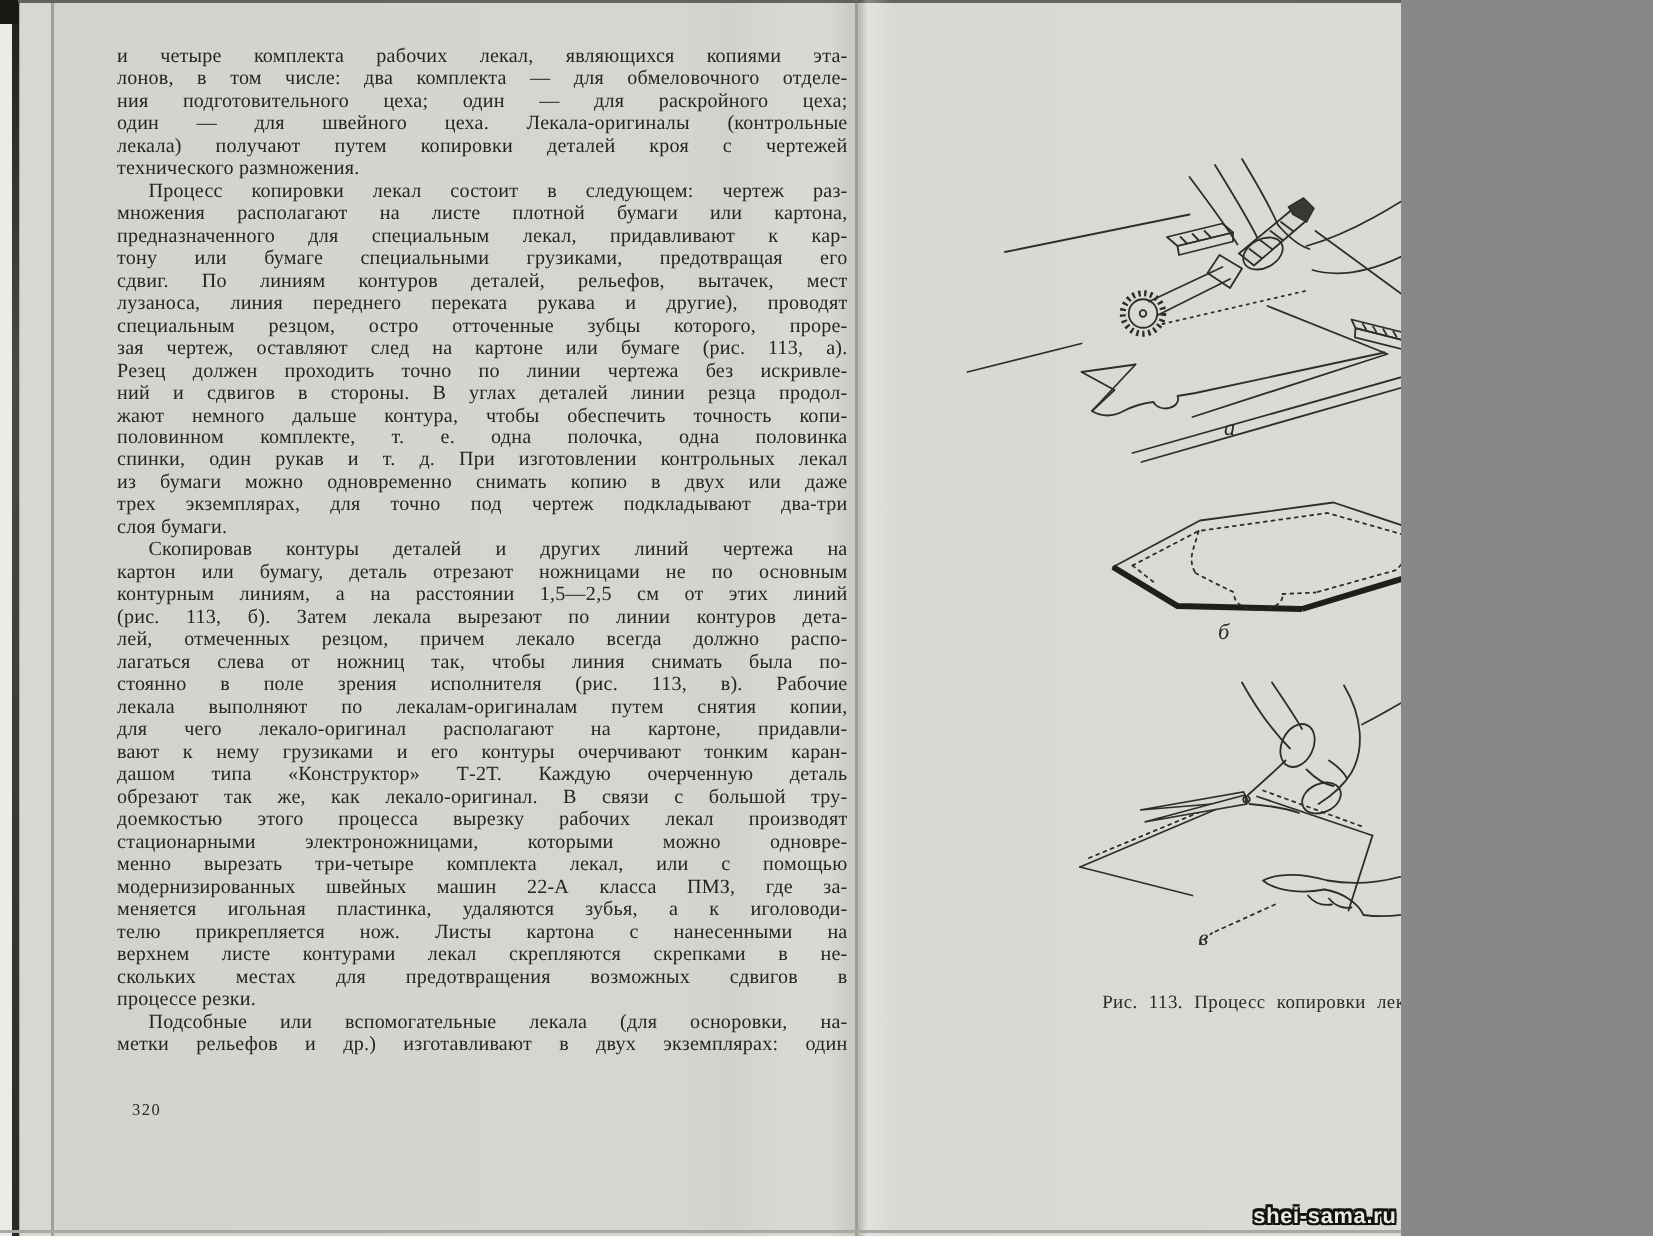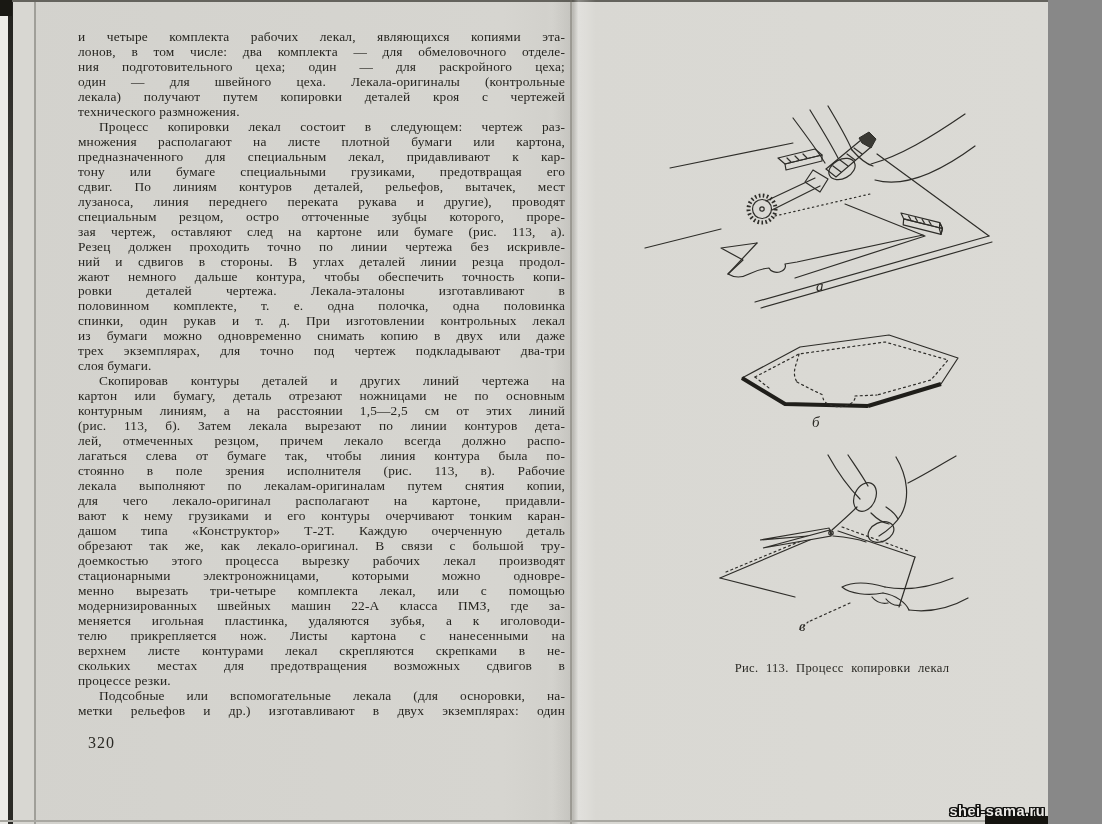--- a/index.html
+++ b/index.html
@@ -5,7 +5,7 @@
   html,body{margin:0;padding:0;}
   body{background:#888;font-family:"Liberation Serif",serif;}
   #scan{
-    position:relative;width:1048px;height:824px;overflow:hidden;
+    position:relative;width:934px;height:824px;overflow:hidden;
     background:linear-gradient(90deg,#d3d2cd 0%,#d6d5d0 48%,#d2d1cc 52%,#d9d8d3 56%,#dbdad5 100%);
   }
   

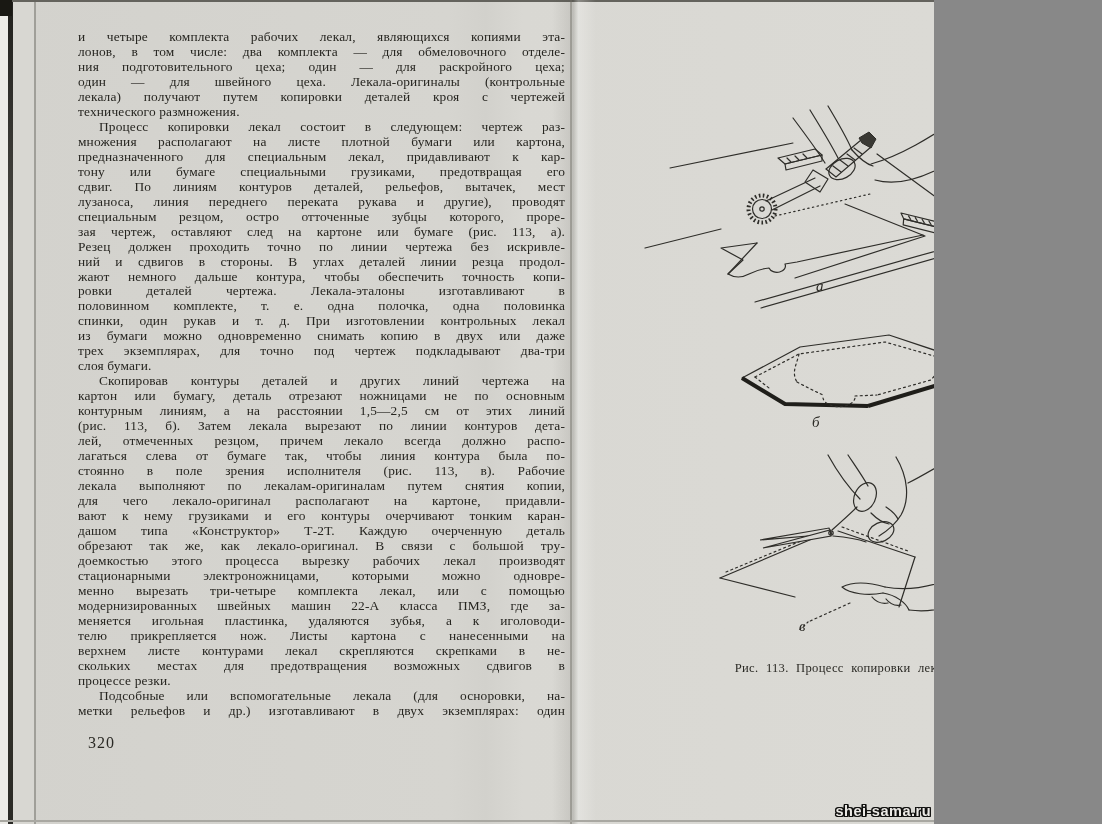--- a/index.html
+++ b/index.html
@@ -89,7 +89,6 @@
       <div class="tl">Резец должен проходить точно по линии чертежа без искривле-</div>
       <div class="tl">ний и сдвигов в стороны. В углах деталей линии резца продол-</div>
       <div class="tl">жают немного дальше контура, чтобы обеспечить точность копи-</div>
-      <div class="tl">ровки деталей чертежа. Лекала-эталоны изготавливают в</div>
       <div class="tl">половинном комплекте, т. е. одна полочка, одна половинка</div>
       <div class="tl">спинки, один рукав и т. д. При изготовлении контрольных лекал</div>
       <div class="tl">из бумаги можно одновременно снимать копию в двух или даже</div>

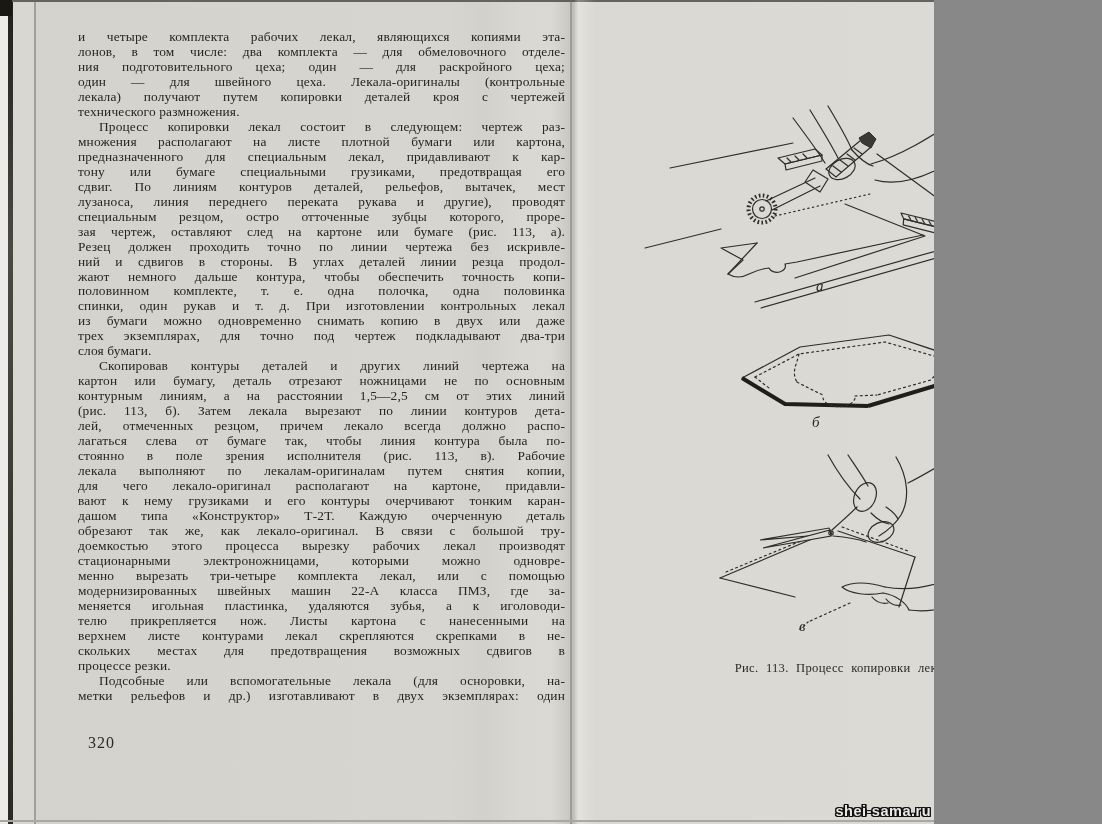--- a/index.html
+++ b/index.html
@@ -99,7 +99,7 @@
       <div class="tl">контурным линиям, а на расстоянии 1,5—2,5 см от этих линий</div>
       <div class="tl">(рис. 113, б). Затем лекала вырезают по линии контуров дета-</div>
       <div class="tl">лей, отмеченных резцом, причем лекало всегда должно распо-</div>
-      <div class="tl">лагаться слева от бумаге так, чтобы линия контура была по-</div>
+      <div class="tl">лагаться слева от ножниц так, чтобы линия снимать была по-</div>
       <div class="tl">стоянно в поле зрения исполнителя (рис. 113, в). Рабочие</div>
       <div class="tl">лекала выполняют по лекалам-оригиналам путем снятия копии,</div>
       <div class="tl">для чего лекало-оригинал располагают на картоне, придавли-</div>

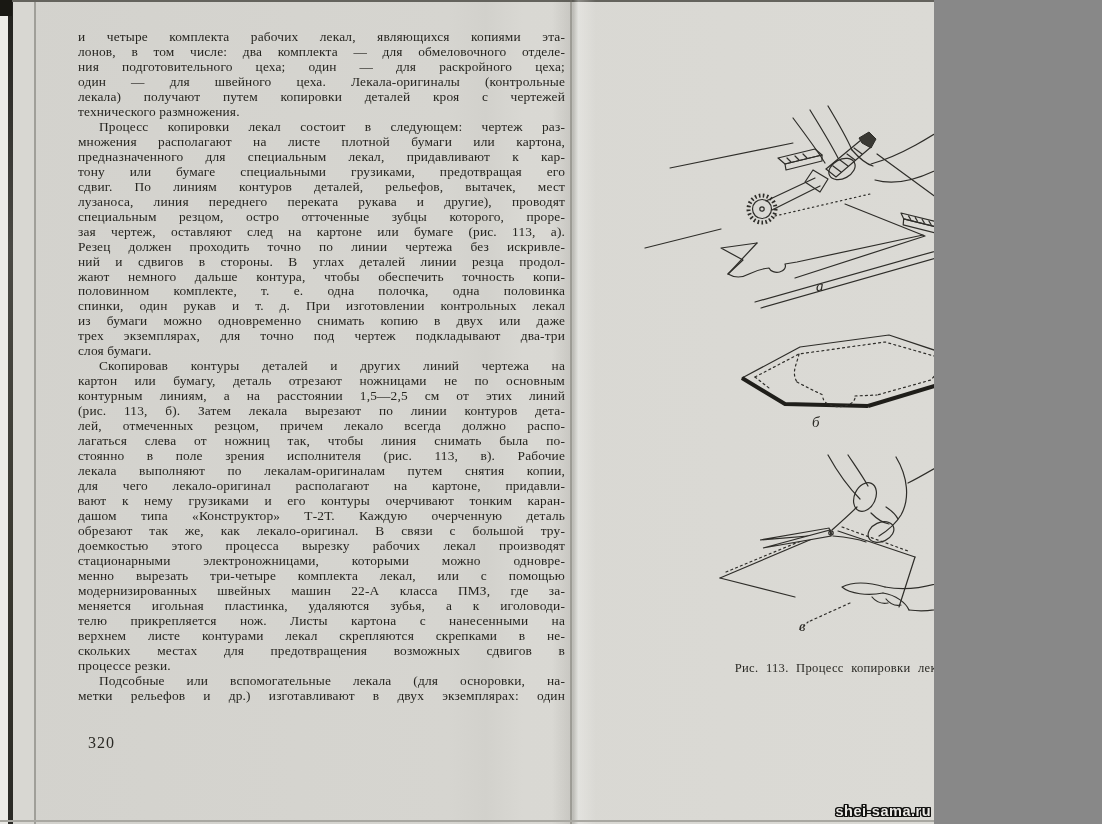--- a/index.html
+++ b/index.html
@@ -30,7 +30,7 @@
   .tl.last{text-align-last:left;}
   .tl.indent{text-indent:21px;}
   #page-number{
-    position:absolute;left:88px;top:734px;font-size:16px;color:#2a2924;letter-spacing:1px;
+    position:absolute;left:88px;top:734px;font-size:11px;color:#2a2924;letter-spacing:1px;
   }
 
   

